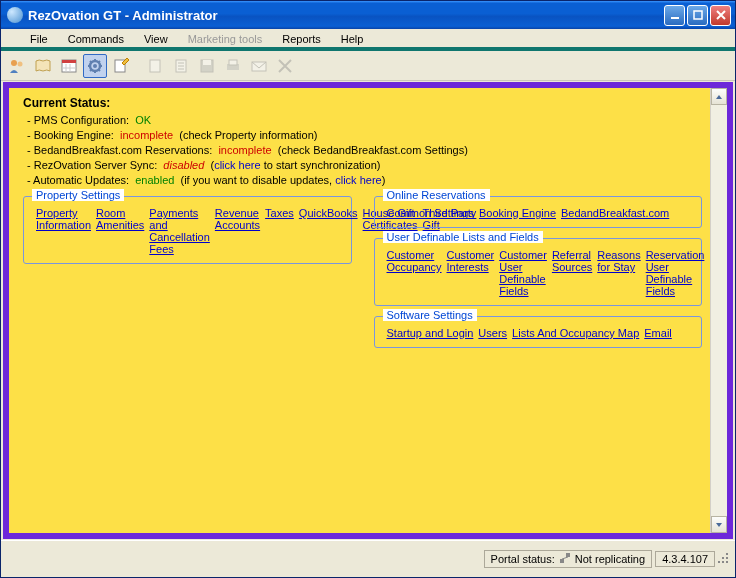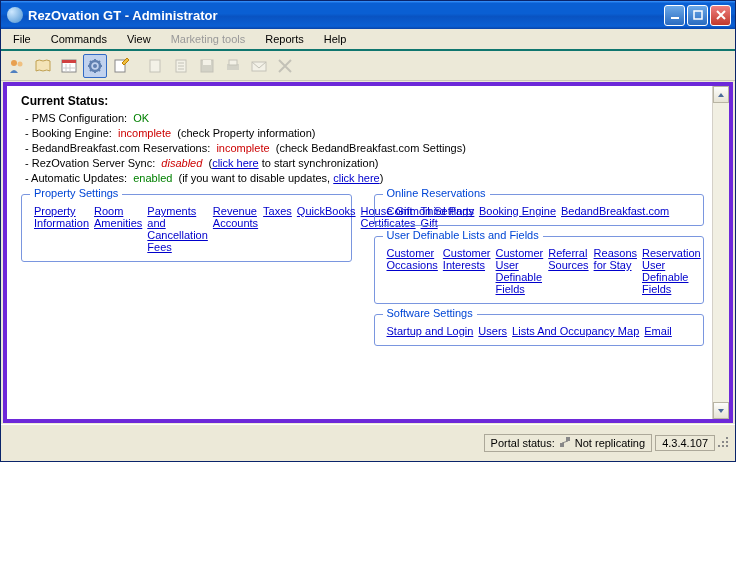--- a/index.html
+++ b/index.html
@@ -12,7 +12,7 @@
   }
   .window {
     width: 736px;
-    height: 462px;
+    height: 578px;
     border: 1px solid #0a246a;
     background: #ece9d8;
     display: flex;

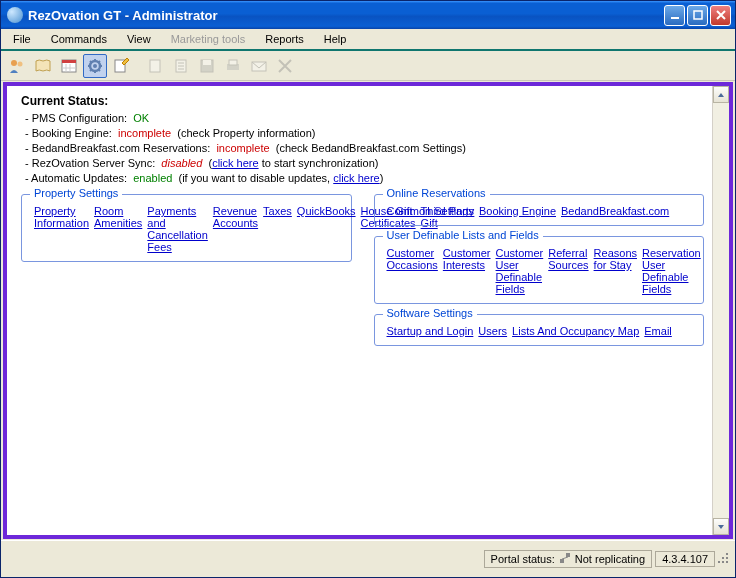--- a/index.html
+++ b/index.html
@@ -55,10 +55,10 @@
   .menubar {
     height: 22px;
     background: #ece9d8;
-    border-bottom: 2px solid #0f766e;
+    border-bottom: 4px solid #0f766e;
     display: flex;
     align-items: stretch;
-    padding-left: 2px;
+    padding-left: 19px;
   }
   .menu-item {
     padding: 4px 10px 0 10px;

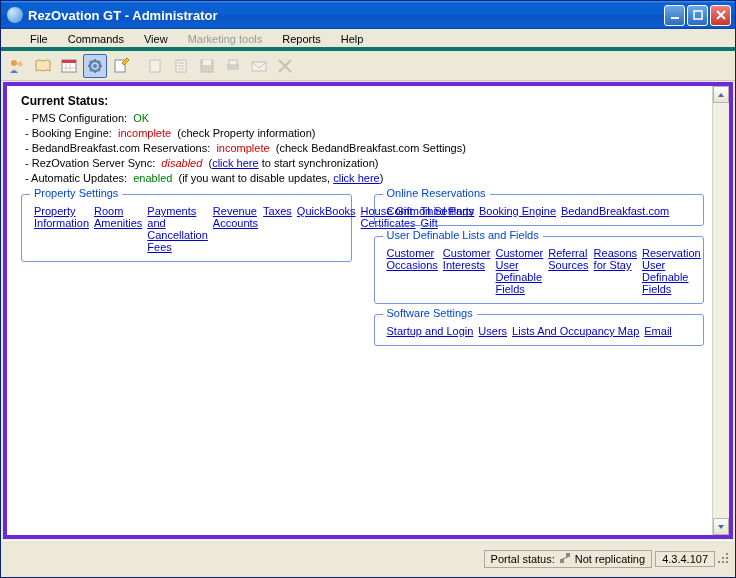--- a/index.html
+++ b/index.html
@@ -92,8 +92,8 @@
   .tool-btn svg { width: 18px; height: 18px; }
   .content {
     flex: 1;
-    background: #ffffff;
-    border: 4px solid #6d28d9;
+    background: #fde047;
+    border: 6px solid #6d28d9;
     margin: 1px 2px 1px 2px;
     position: relative;
     overflow: hidden;

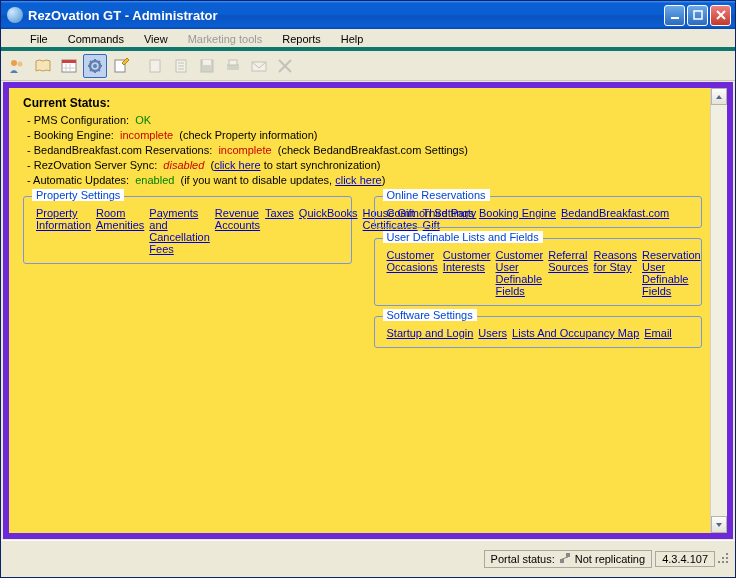--- a/index.html
+++ b/index.html
@@ -119,7 +119,6 @@
   .enabled { color: #008000; }
   .link {
     color: #0000cc;
-    text-decoration: underline;
     cursor: pointer;
   }
   .columns {

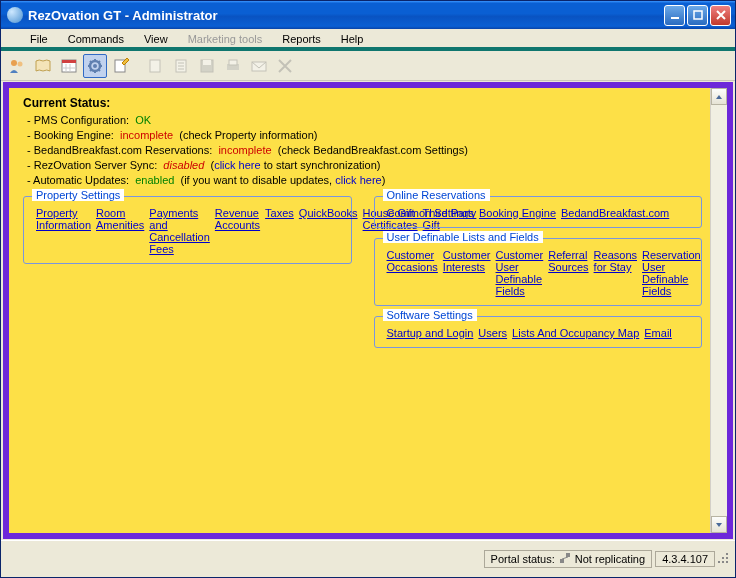--- a/index.html
+++ b/index.html
@@ -361,7 +361,7 @@
           <div class="groupbox">
             <div class="legend">User Definable Lists and Fields</div>
             <div class="glist">
-              <a>Customer Occasions</a>
+              <a>Customer Occupancy</a>
               <a>Customer Interests</a>
               <a>Customer User Definable Fields</a>
               <a>Referral Sources</a>

